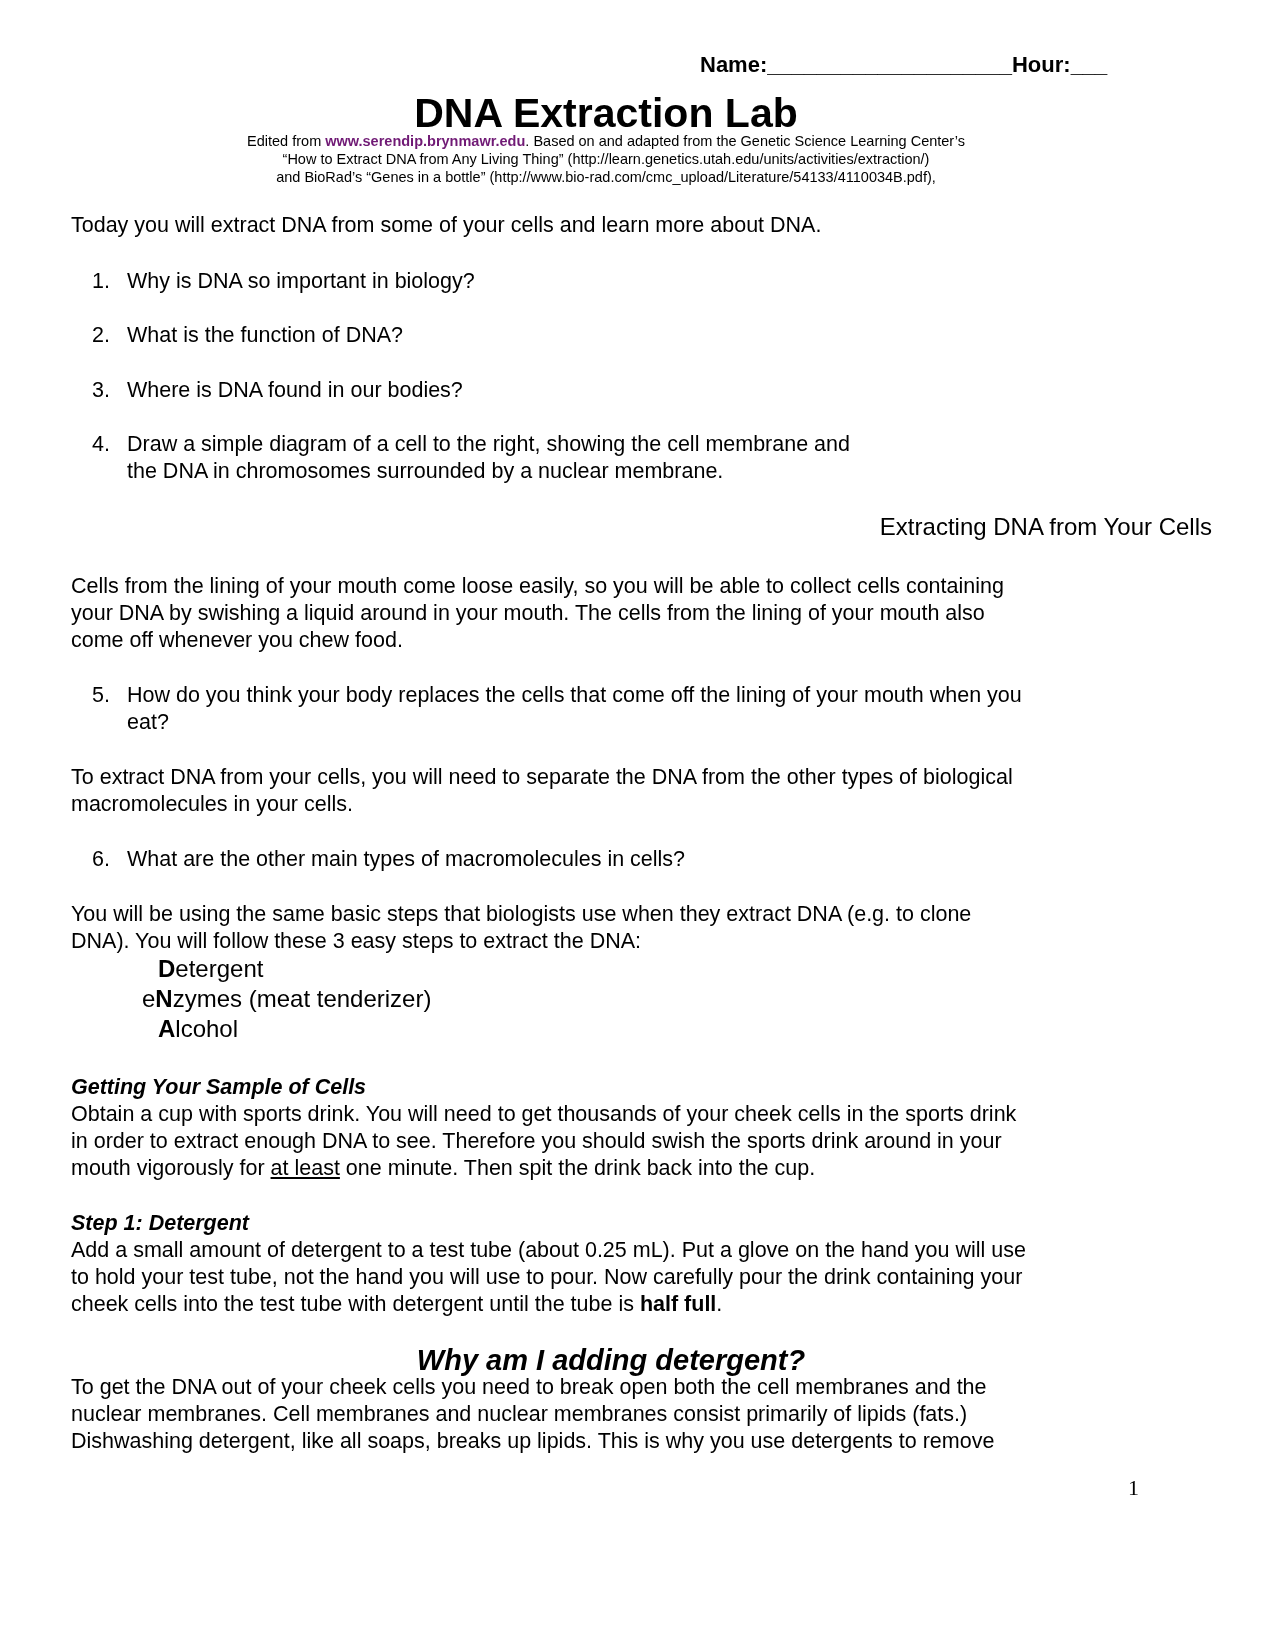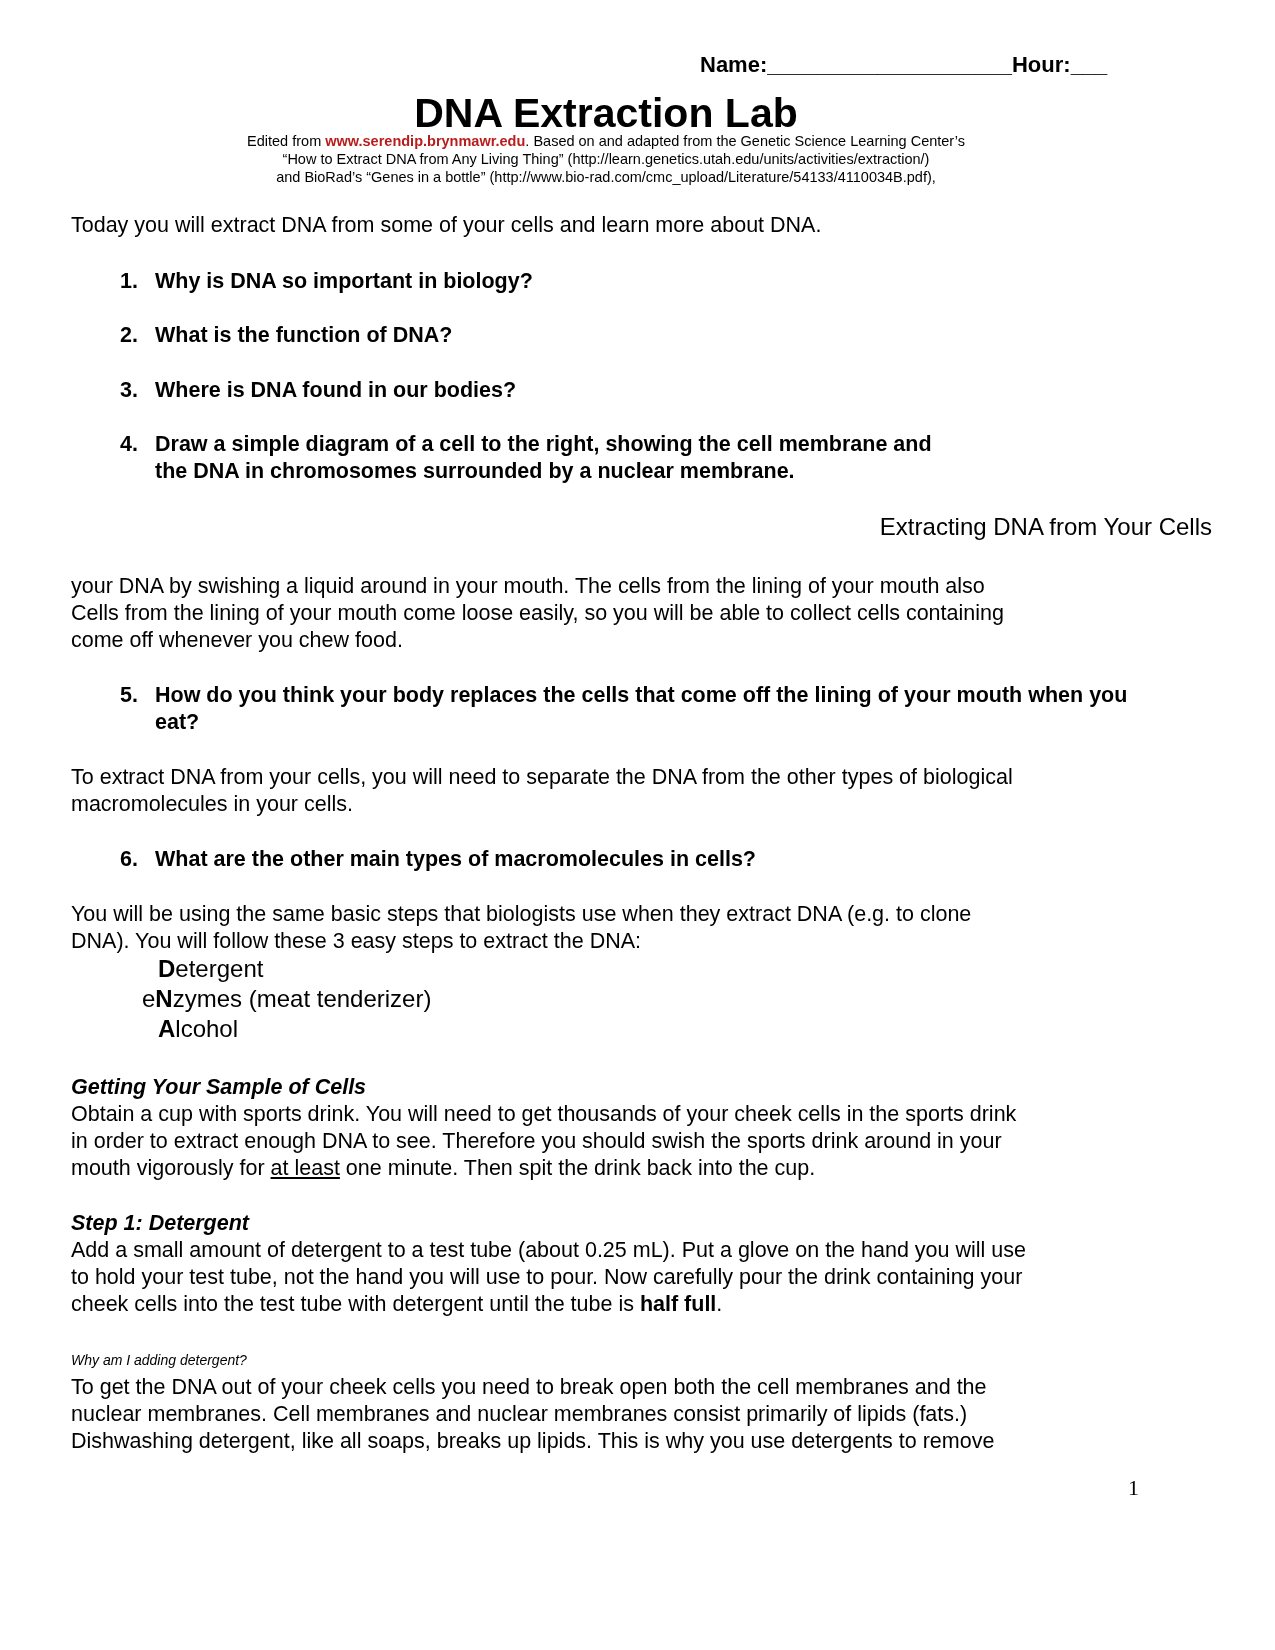--- a/index.html
+++ b/index.html
@@ -19,7 +19,7 @@
       left: 0; width: 1212px; top: 132px; text-align: center;
       font-size: 14.5px; line-height: 18px;
     }
-    .credits .link { color: #b91c1c; font-weight: bold; }
+    .credits .link { color: #701a75; font-weight: bold; }
     .body-text { font-size: 21.5px; line-height: 27px; }
     .para { left: 71px; width: 1080px; }
     .q { left: 120px; width: 1050px; font-weight: bold; }

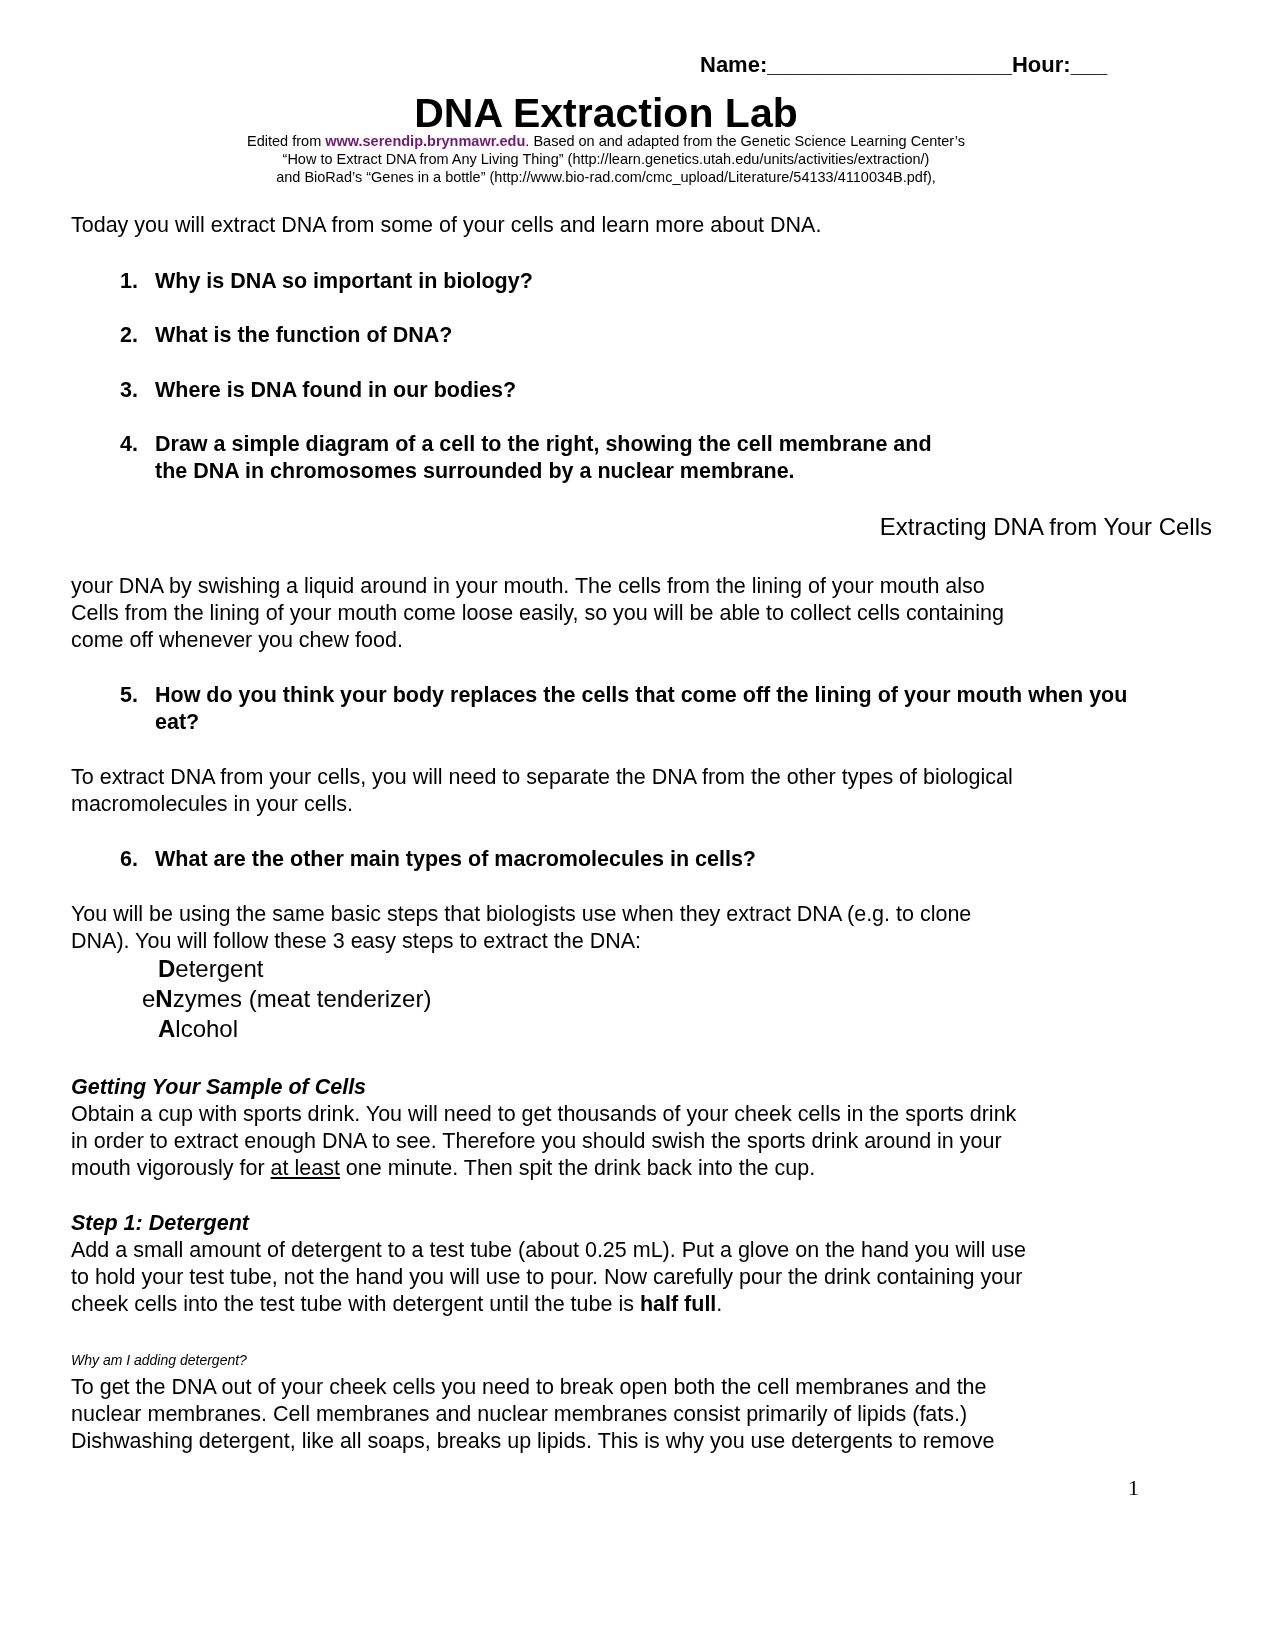--- a/index.html
+++ b/index.html
@@ -22,7 +22,7 @@
     .credits .link { color: #701a75; font-weight: bold; }
     .body-text { font-size: 21.5px; line-height: 27px; }
     .para { left: 71px; width: 1080px; }
-    .q { left: 120px; width: 1050px; font-weight: bold; }
+    .q { left: 92px; width: 1050px; }
     .q .num { display: inline-block; width: 35px; }
     .q .cont { padding-left: 35px; }
     .section-title {

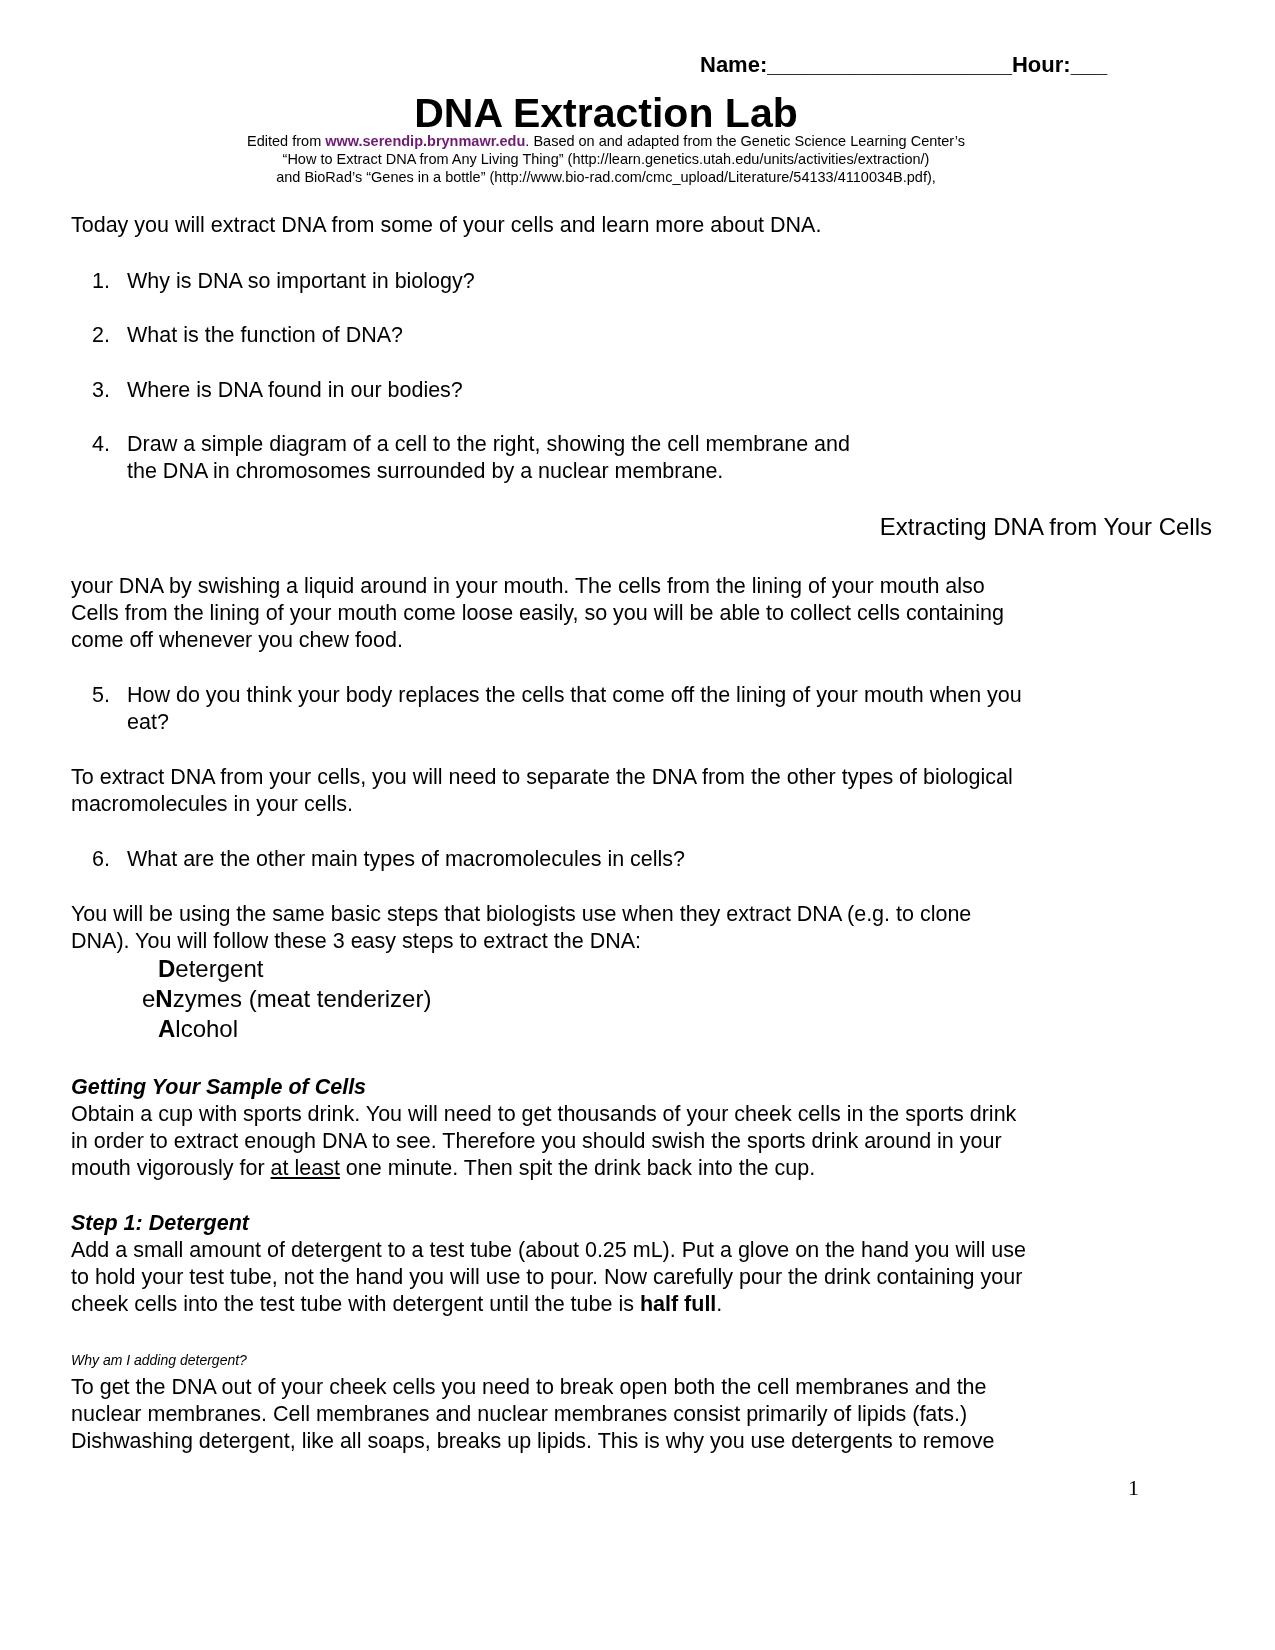--- a/index.html
+++ b/index.html
@@ -63,8 +63,8 @@
 <div class="abs section-title" style="top:513px">Extracting DNA from Your Cells</div>
 
 <div class="abs para body-text" style="top:573px">
+  <div>Cells from the lining of your mouth come loose easily, so you will be able to collect cells containing</div>
   <div>your DNA by swishing a liquid around in your mouth.  The cells from the lining of your mouth also</div>
-  <div>Cells from the lining of your mouth come loose easily, so you will be able to collect cells containing</div>
   <div>come off whenever you chew food.</div>
 </div>
 

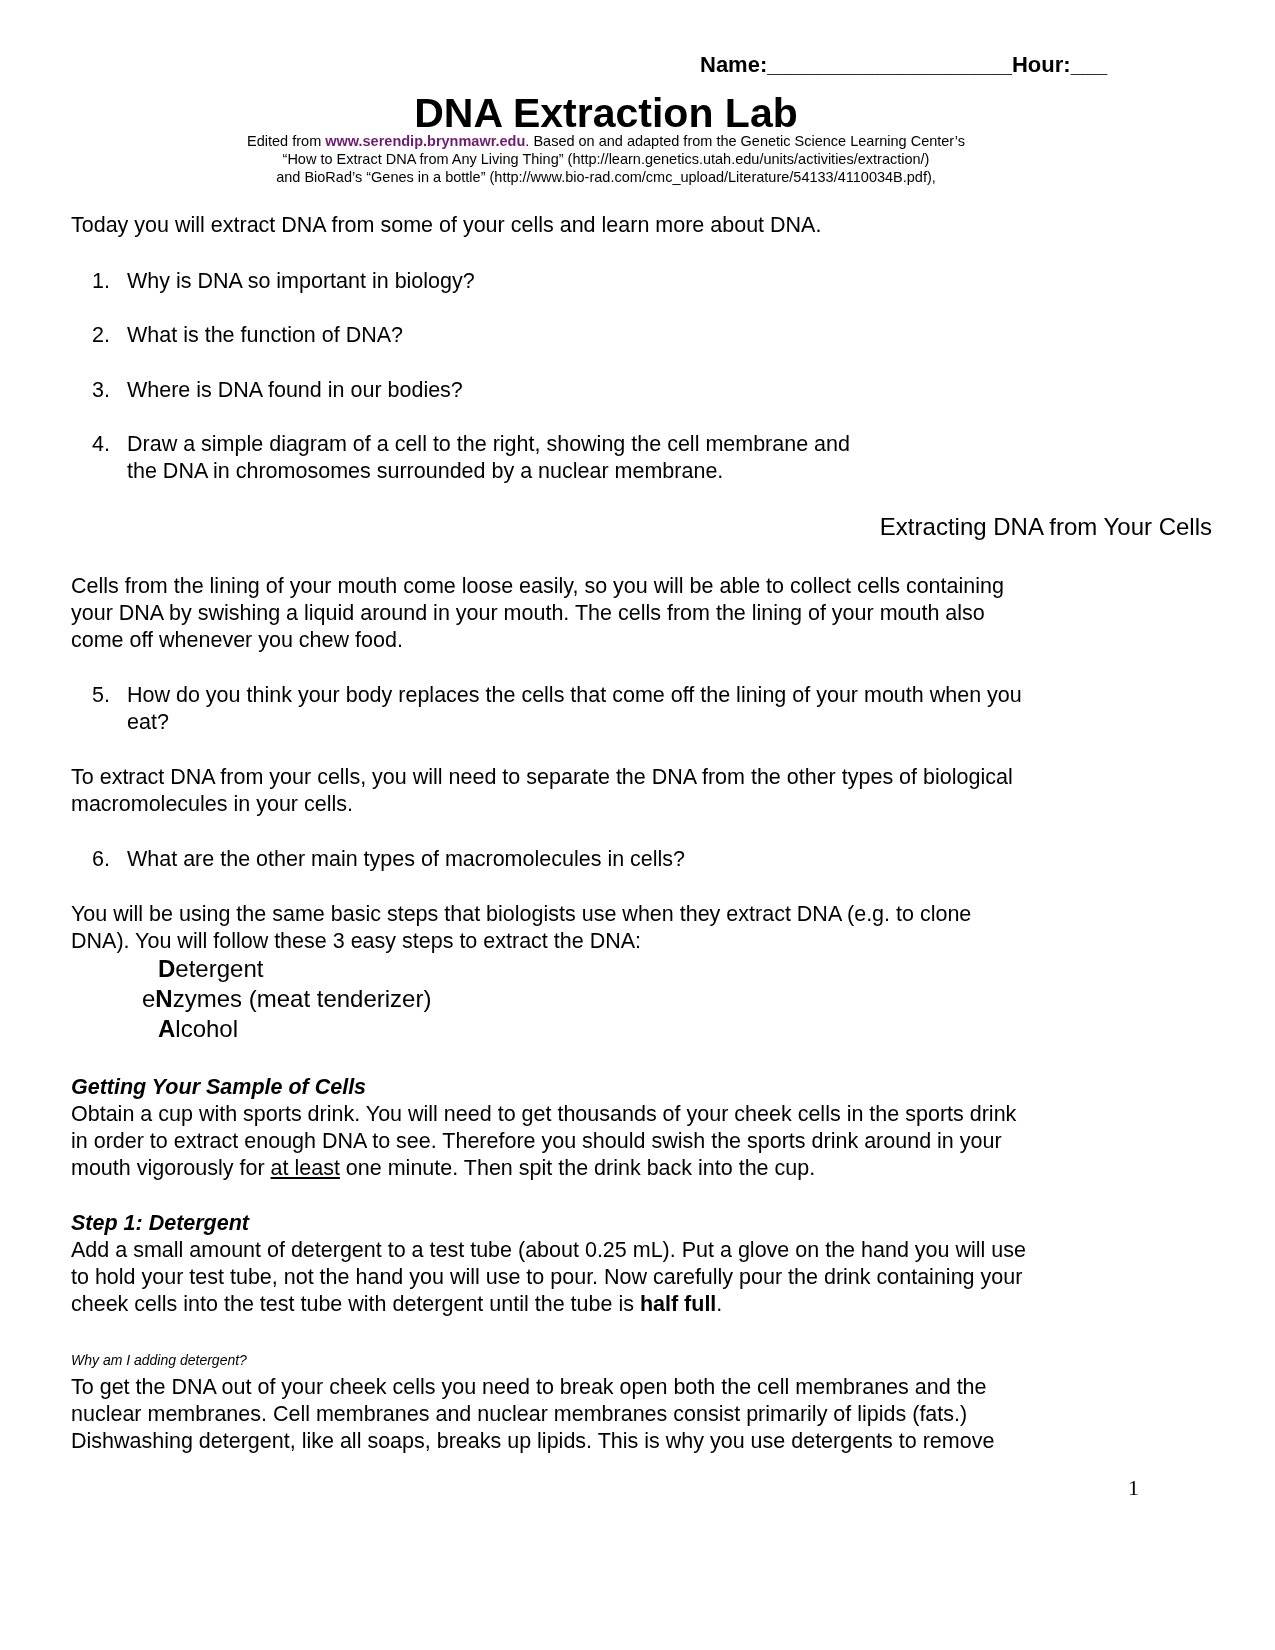--- a/index.html
+++ b/index.html
@@ -31,7 +31,7 @@
     .acro { font-size: 24px; line-height: 30px; }
     .acro b { font-weight: bold; }
     .heading { font-weight: bold; font-size: 21.5px; font-style: italic; }
-    .heading-italic { font-weight: normal; font-style: italic; font-size: 14px; }
+    .heading-italic { font-weight: bold; font-style: italic; font-size: 29px; text-align: center; }
     .underline { text-decoration: underline; }
     .page-num {
       left: 1128px; top: 1475px; font-family: "Liberation Serif", serif; font-size: 22px;

